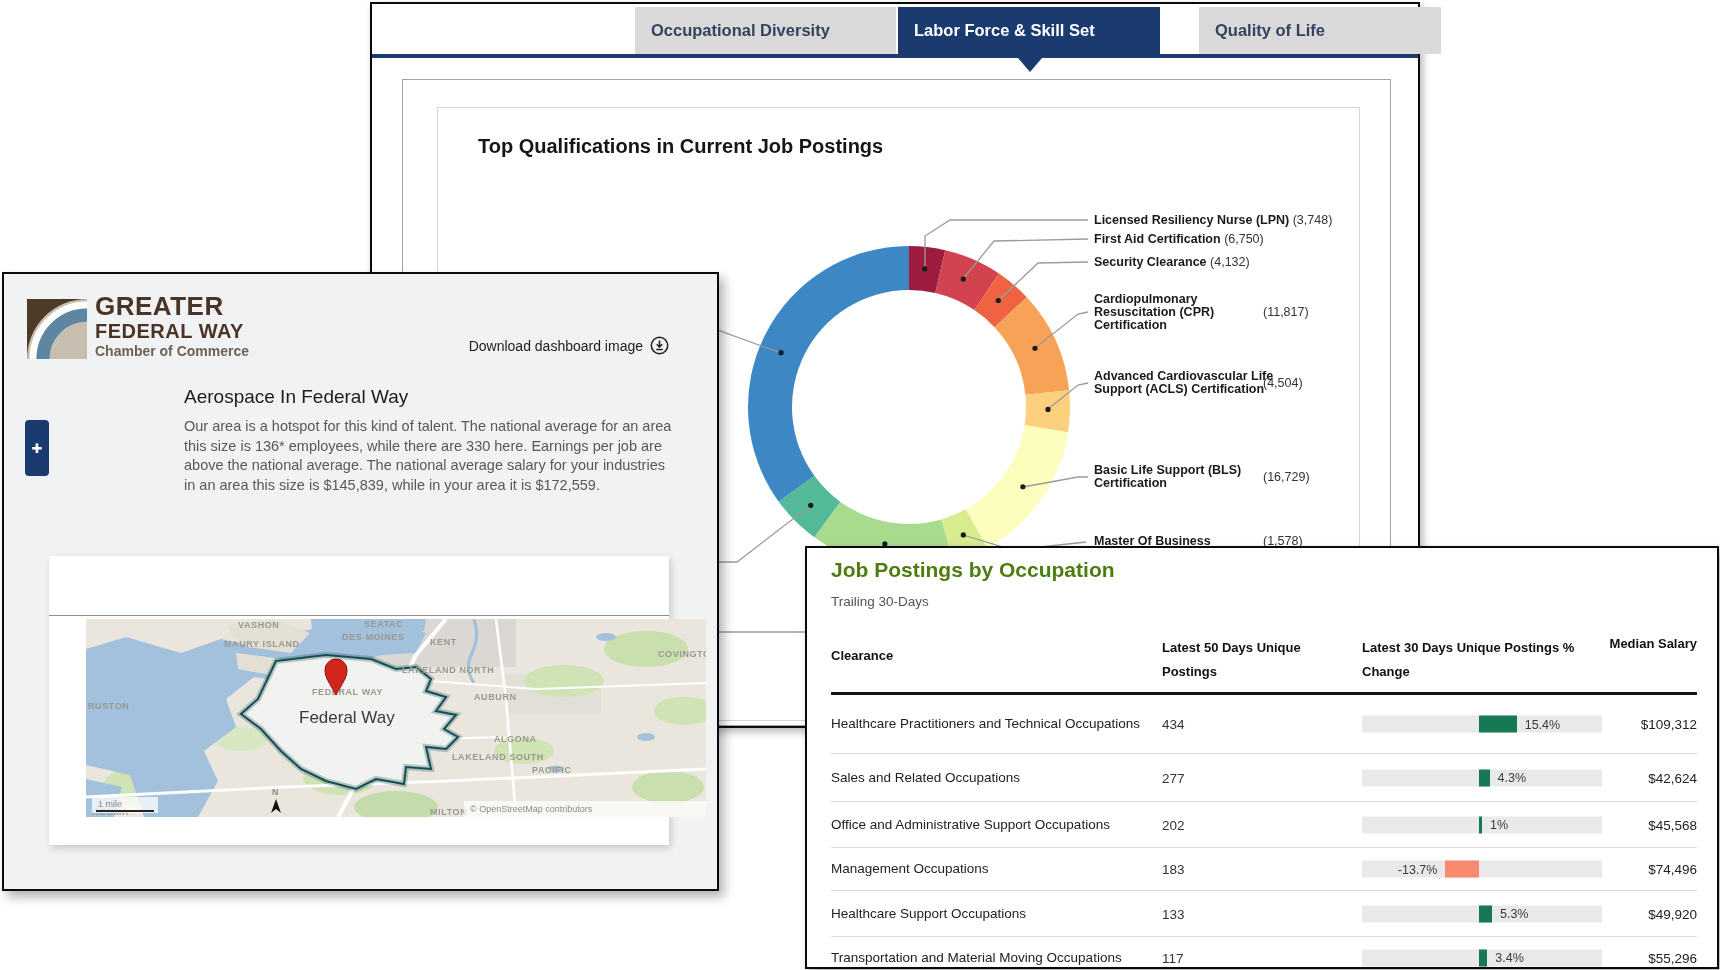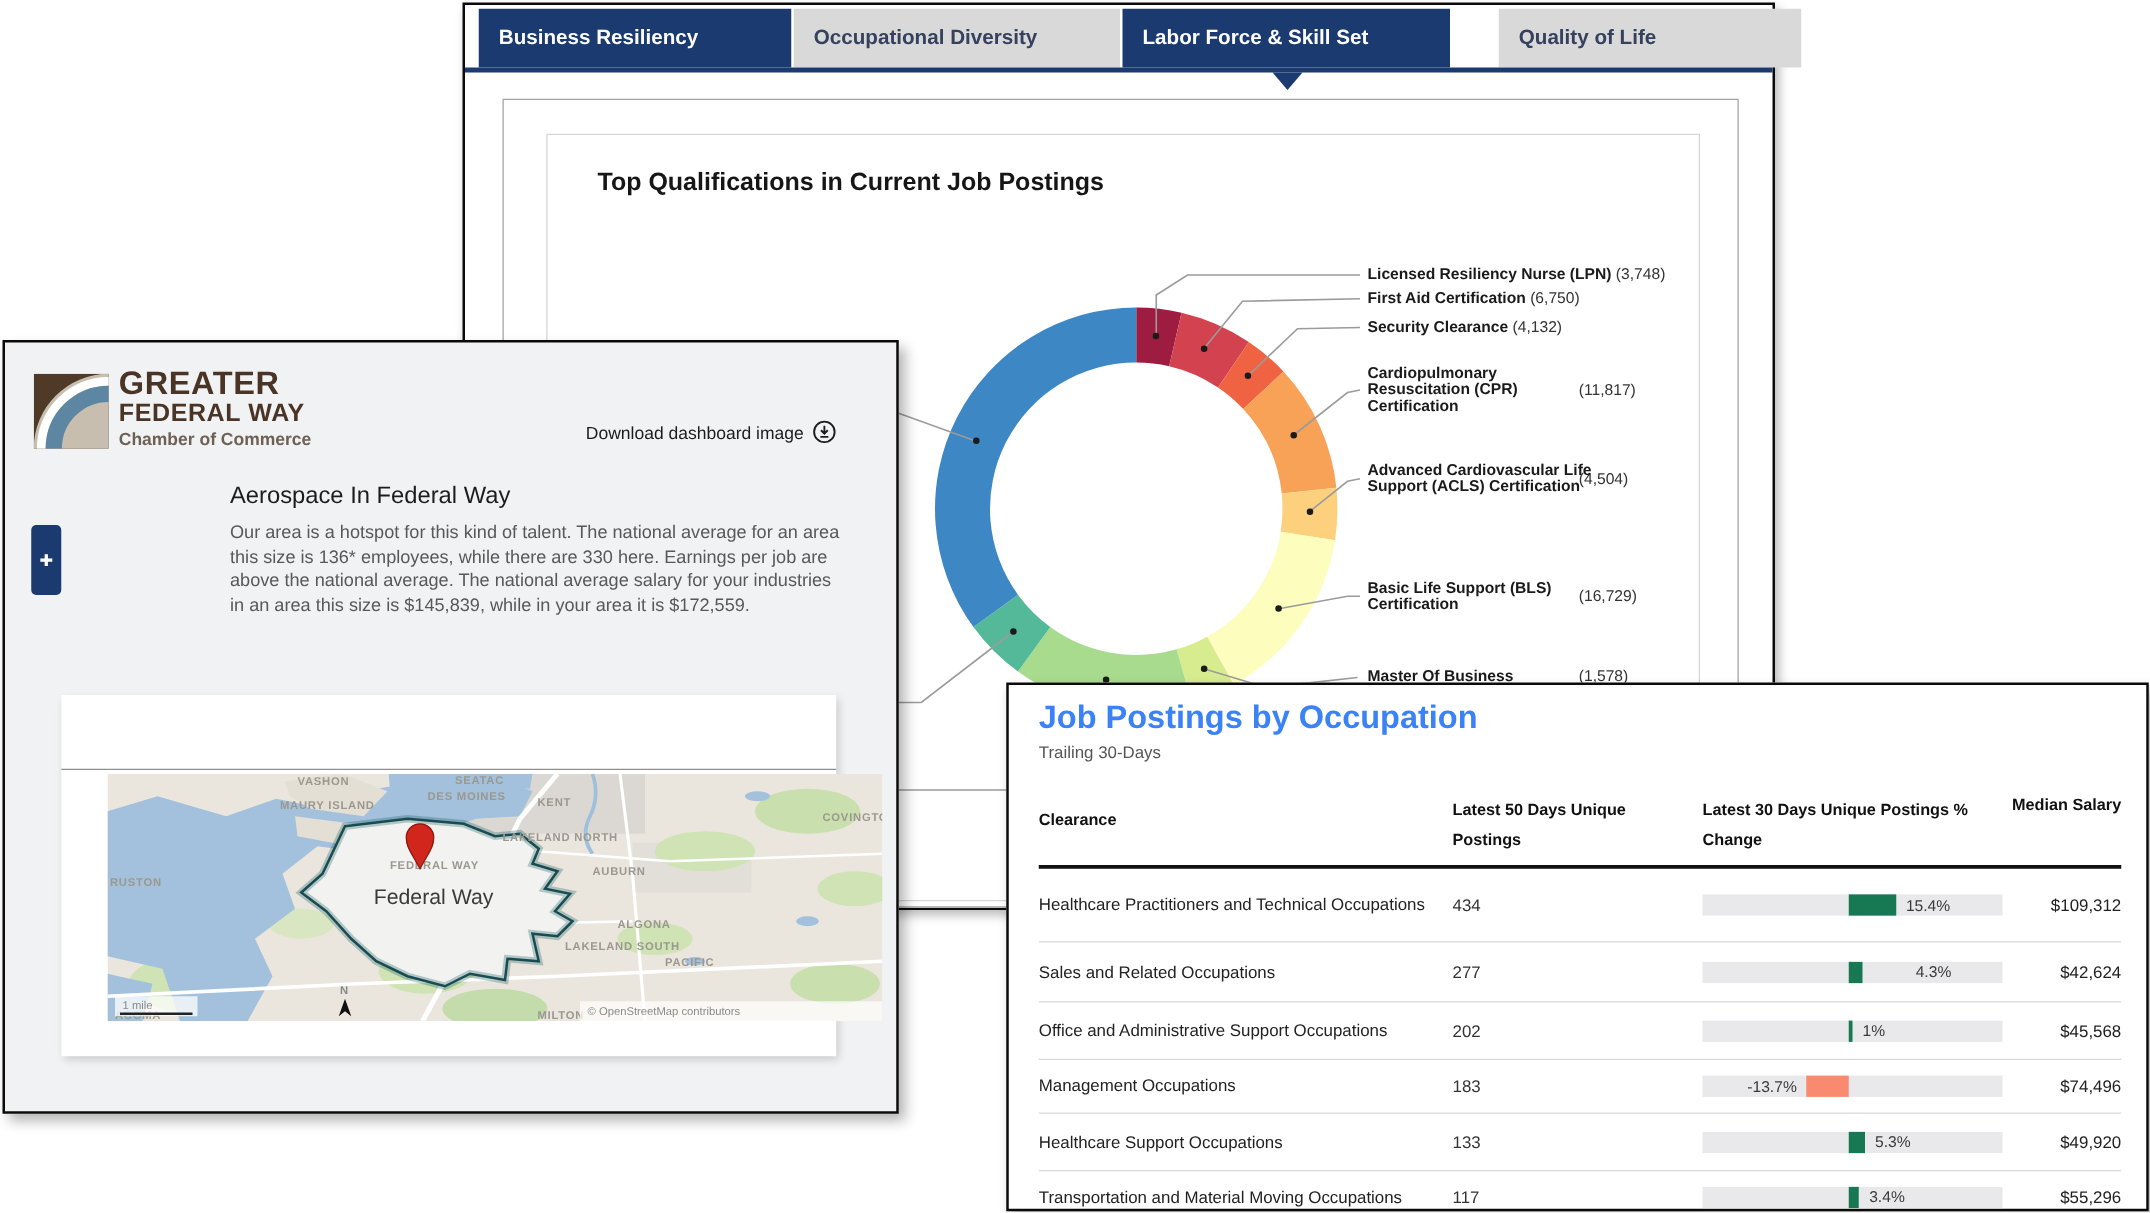--- a/index.html
+++ b/index.html
@@ -85,9 +85,6 @@
 <div class="stage">
 
   <div class="abs dash-window">
-    <div class="tab navy tab1">
-      <span>Business Resiliency</span>
-    </div>
     <div class="tab gray tab2">
       <span>Occupational Diversity</span>
     </div>

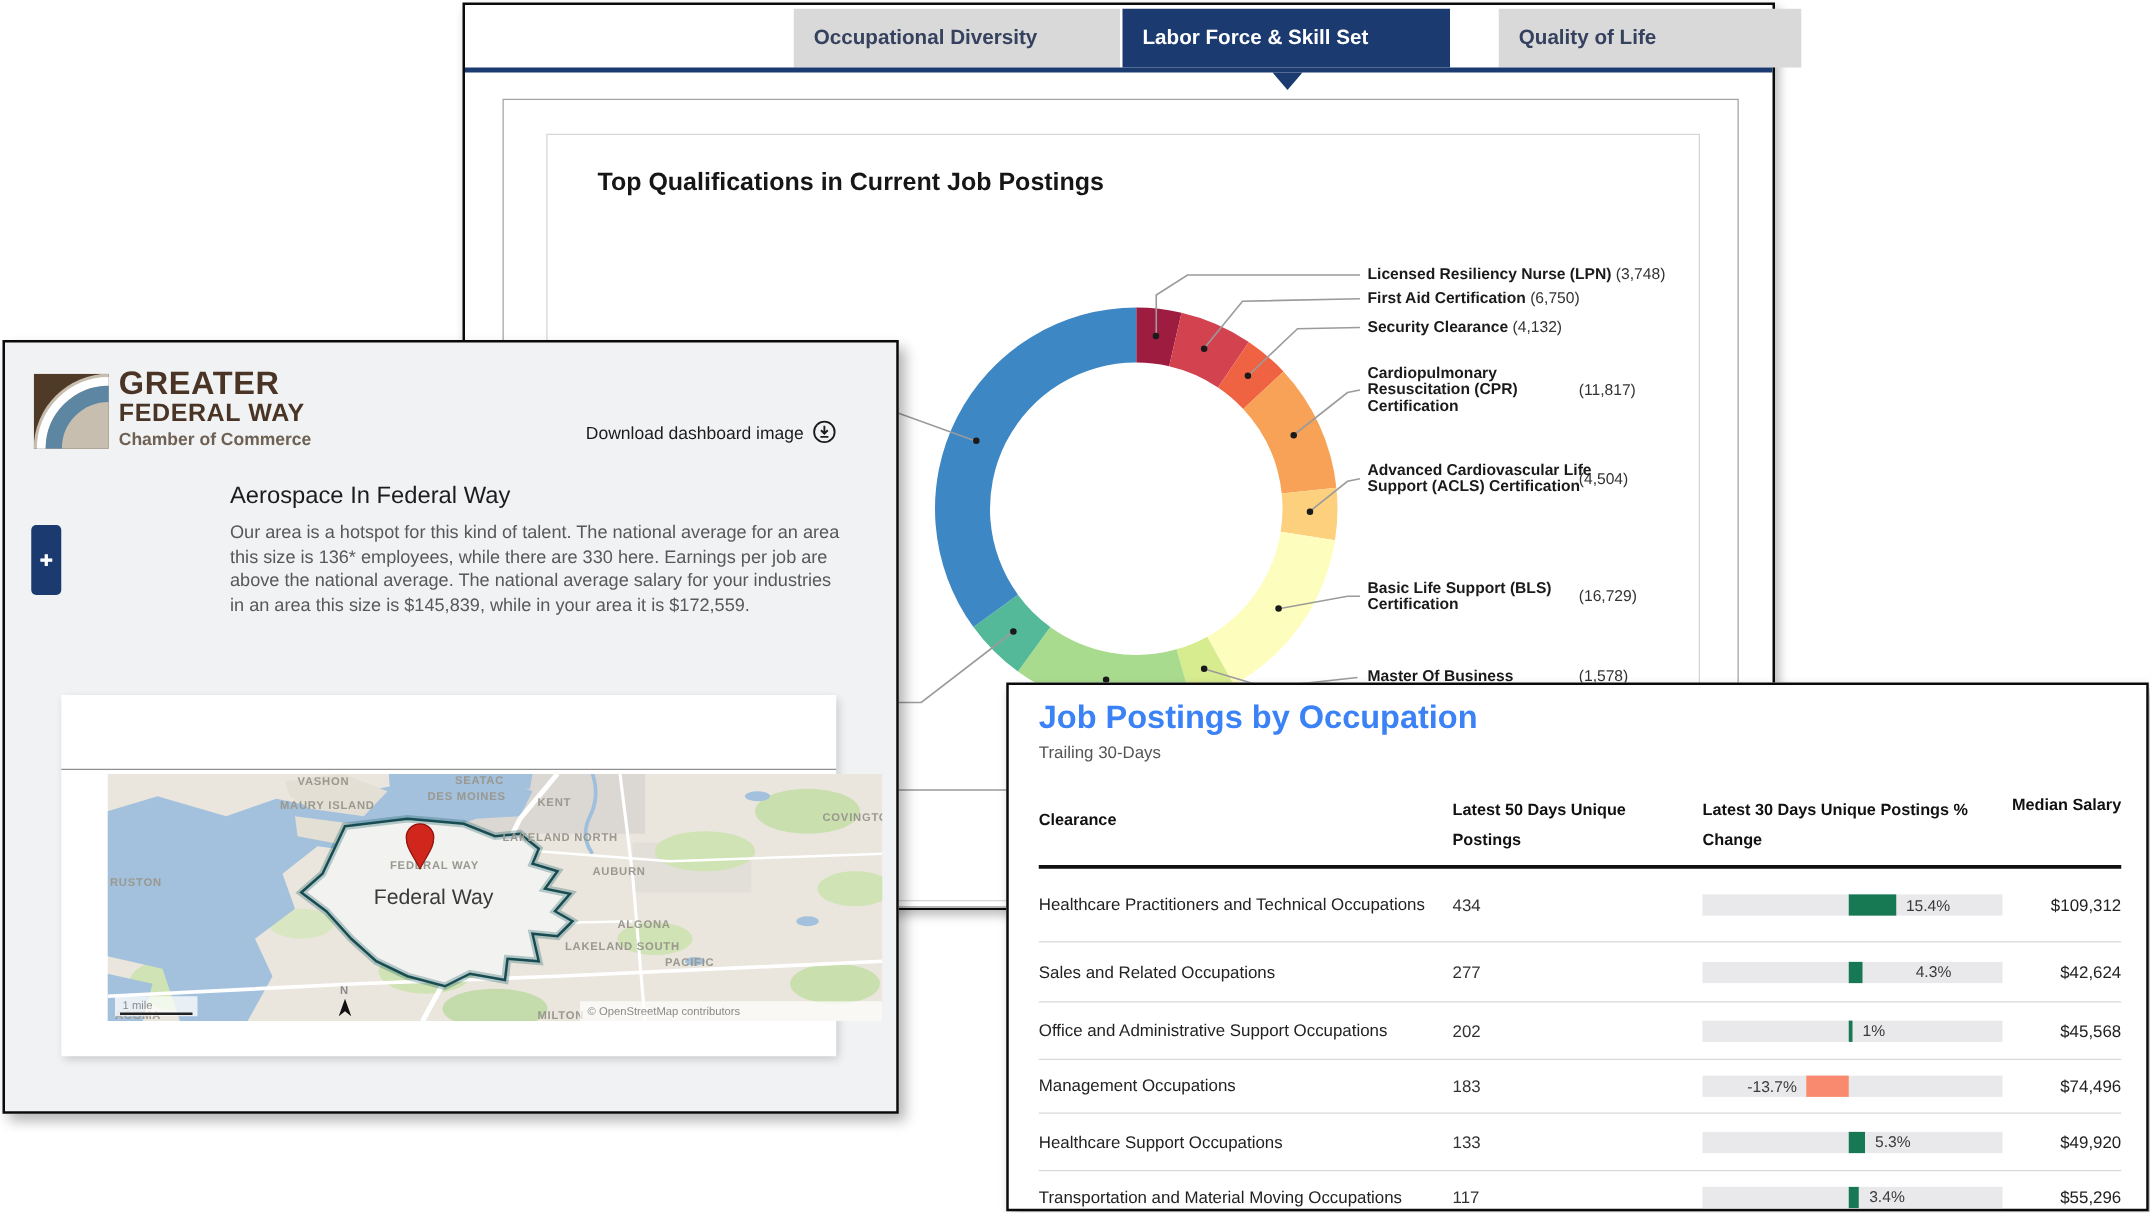--- a/index.html
+++ b/index.html
@@ -55,7 +55,7 @@
   
   .jp-panel{left:805px;top:546px;width:914px;height:423px;background:#fff;
             border:2px solid #0a0a0a;box-shadow:4px 5px 9px rgba(0,0,0,.3);box-sizing:border-box;}
-  .jp-title{position:absolute;left:24px;top:10px;font-size:26px;font-weight:bold;color:#3b82f6;}
+  .jp-title{position:absolute;left:24px;top:10px;font-size:21px;font-weight:bold;color:#4d7c0f;}
   .jp-sub{position:absolute;left:24px;top:46px;font-size:13.5px;color:#555;}
   .jp-head{position:absolute;left:24px;top:84px;width:866px;height:60px;font-size:13px;font-weight:bold;color:#111;}
   .jp-head .c1{position:absolute;left:0;top:16px;}

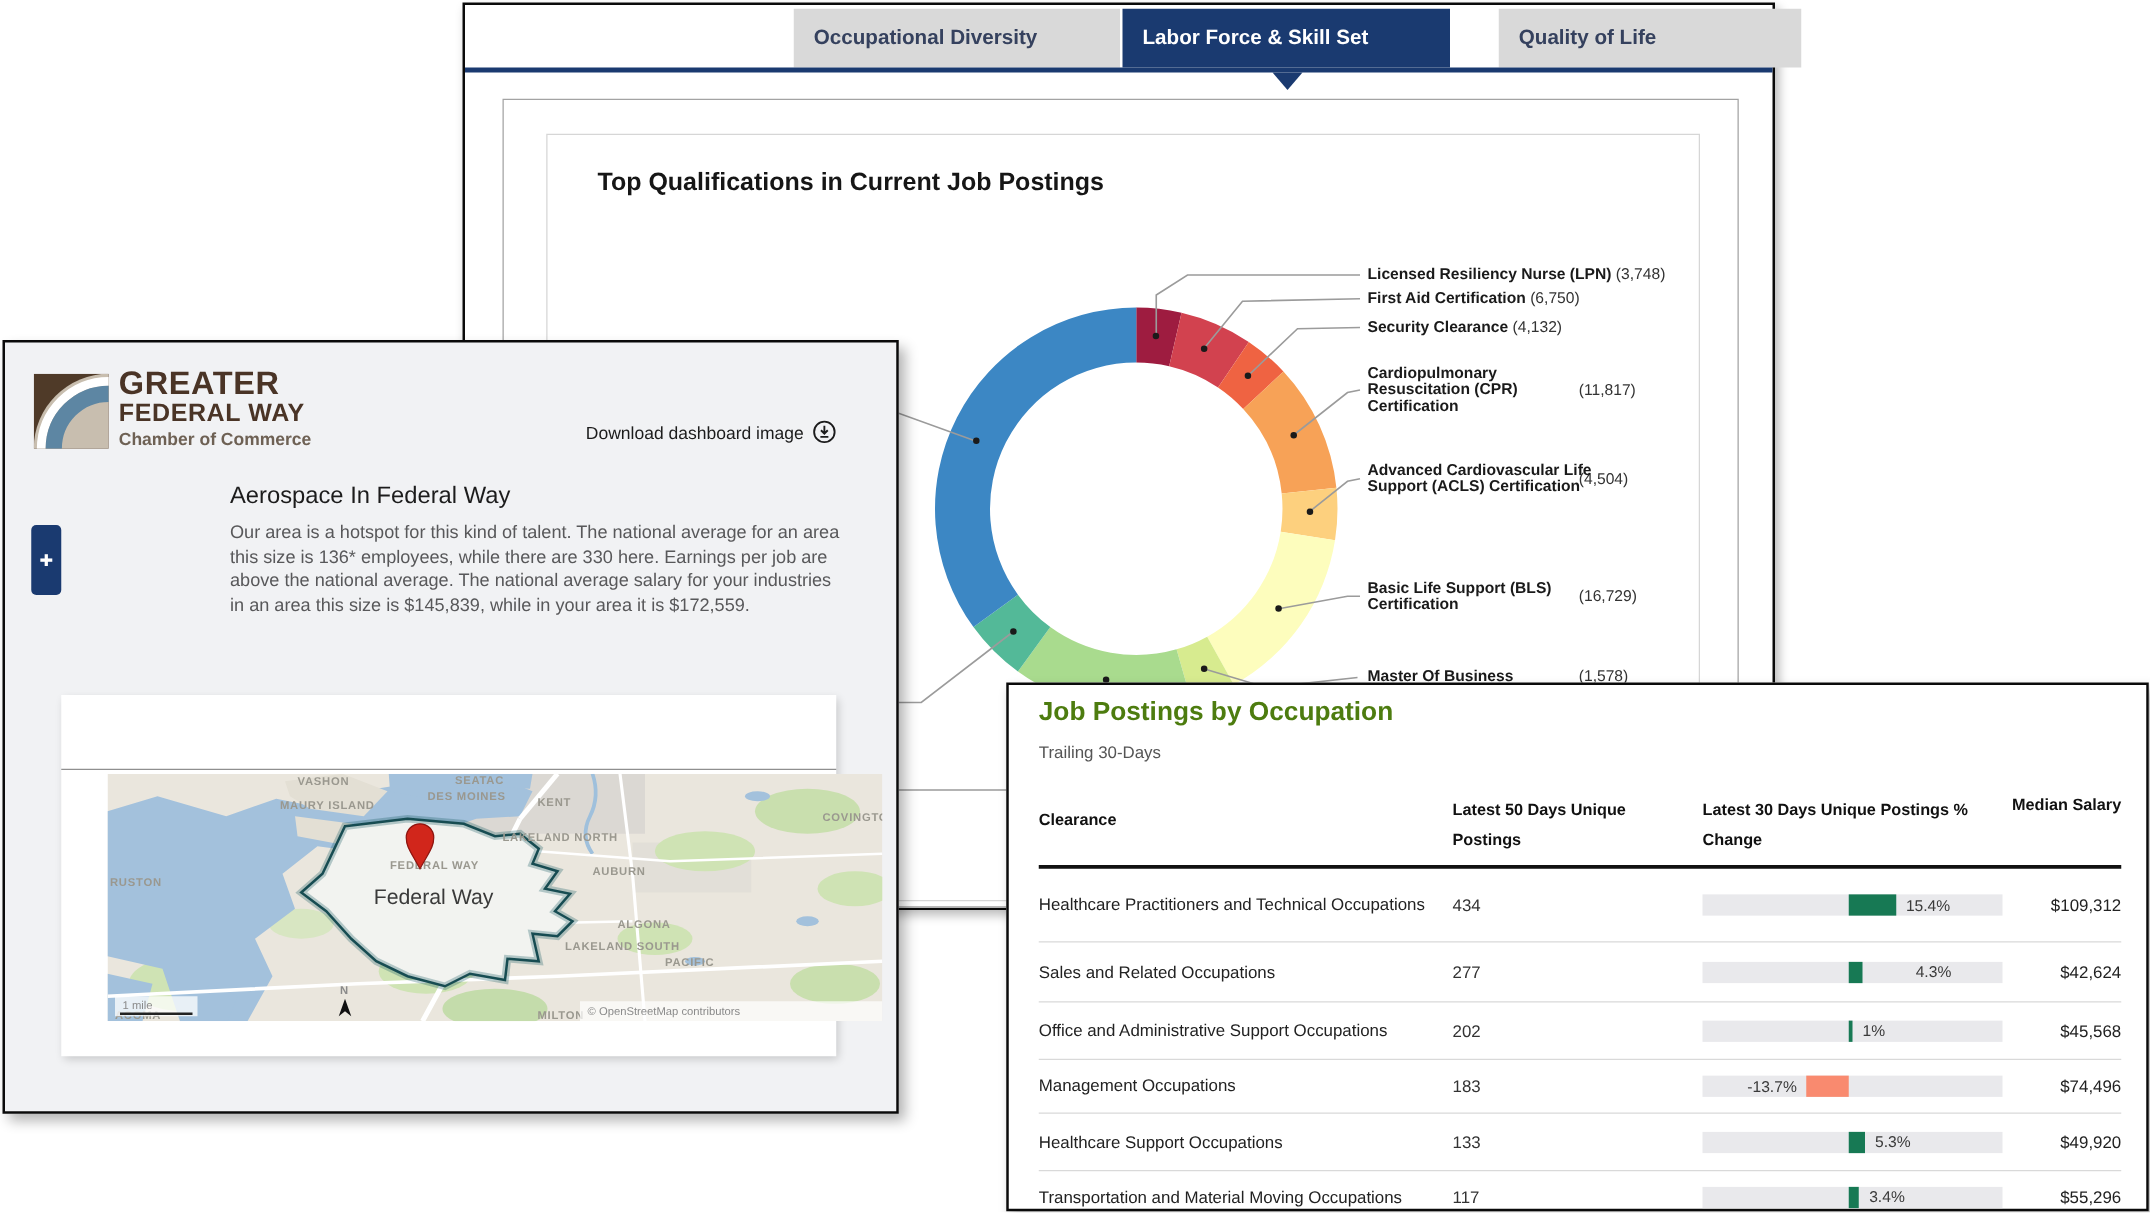--- a/index.html
+++ b/index.html
@@ -282,7 +282,7 @@
           <div class="jp-num">277</div>
           <div class="jp-barwrap">
             <div class="jp-fill" style="left: 117px; width: 10.535px; background: rgb(23, 121, 84);"></div>
-            <div class="jp-pct" style="left: 135.535px; margin-left: 35px;">4.3%</div>
+            <div class="jp-pct" style="left: 135.535px;">4.3%</div>
           </div>
           <div class="jp-sal">$42,624</div>
         </div>

